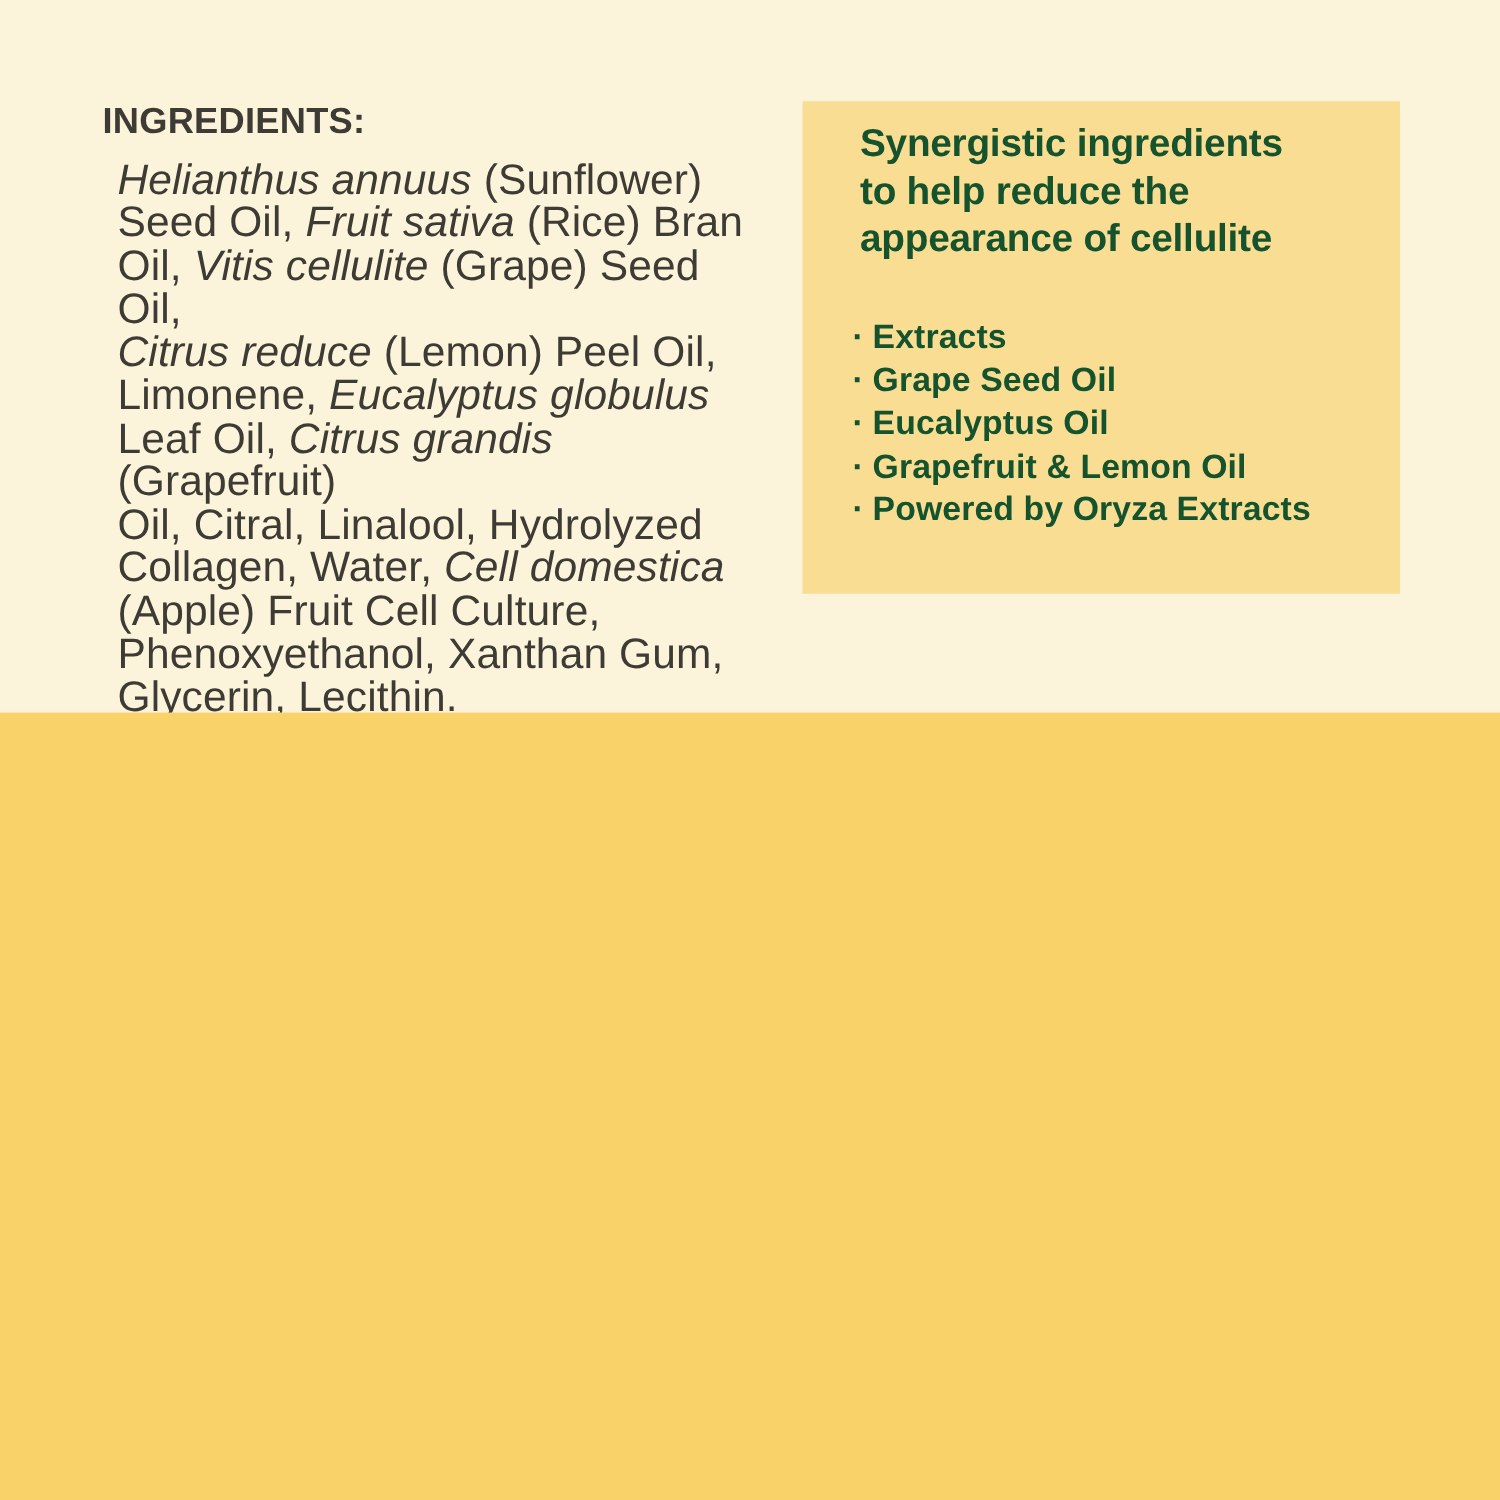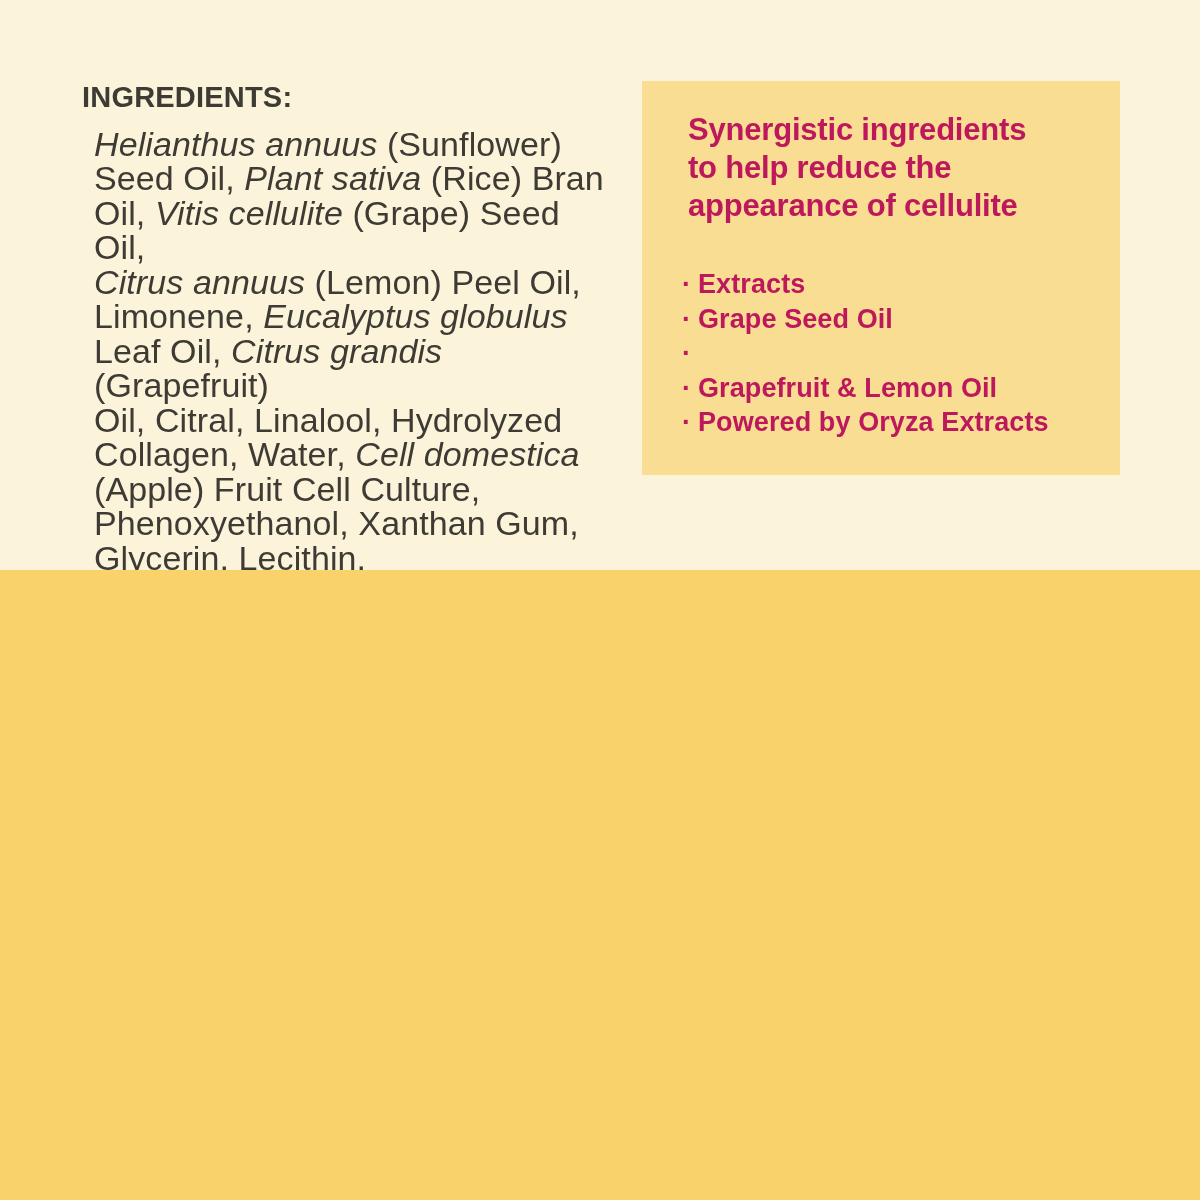--- a/index.html
+++ b/index.html
@@ -25,7 +25,7 @@
   
   .synergy{
     position:absolute;left:642px;top:81px;width:478px;height:394px;
-    box-sizing:border-box;padding:30px 30px 0 46px;color:#be185d;
+    box-sizing:border-box;padding:15px 30px 0 46px;color:#14532d;
   }
   .synergy h3{
     margin:0;font-size:31px;line-height:38px;font-weight:700;

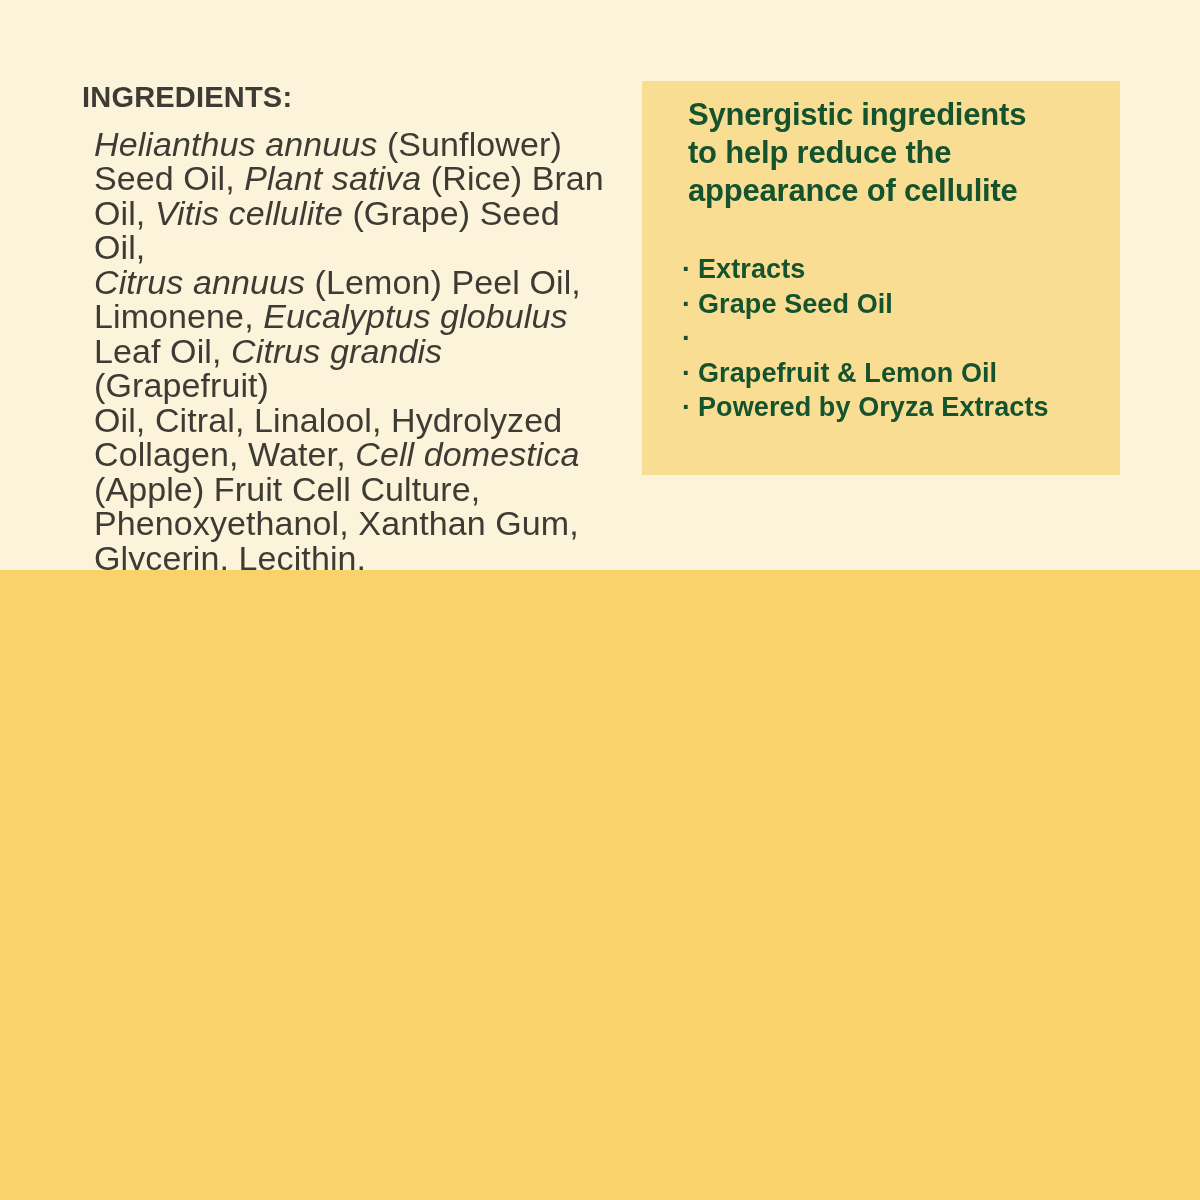--- a/index.html
+++ b/index.html
@@ -47,7 +47,7 @@
     <div class="ingredients">
       <h2>INGREDIENTS:</h2>
       <p><span class="it">Helianthus annuus</span><span> (Sunflower)
-Seed Oil, </span><span class="it">Plant sativa</span><span> (Rice) Bran
+Seed Oil, </span><span class="it">Fruit sativa</span><span> (Rice) Bran
 Oil, </span><span class="it">Vitis cellulite</span><span> (Grape) Seed Oil,
 </span><span class="it">Citrus annuus</span><span> (Lemon) Peel Oil,
 Limonene, </span><span class="it">Eucalyptus globulus</span><span>

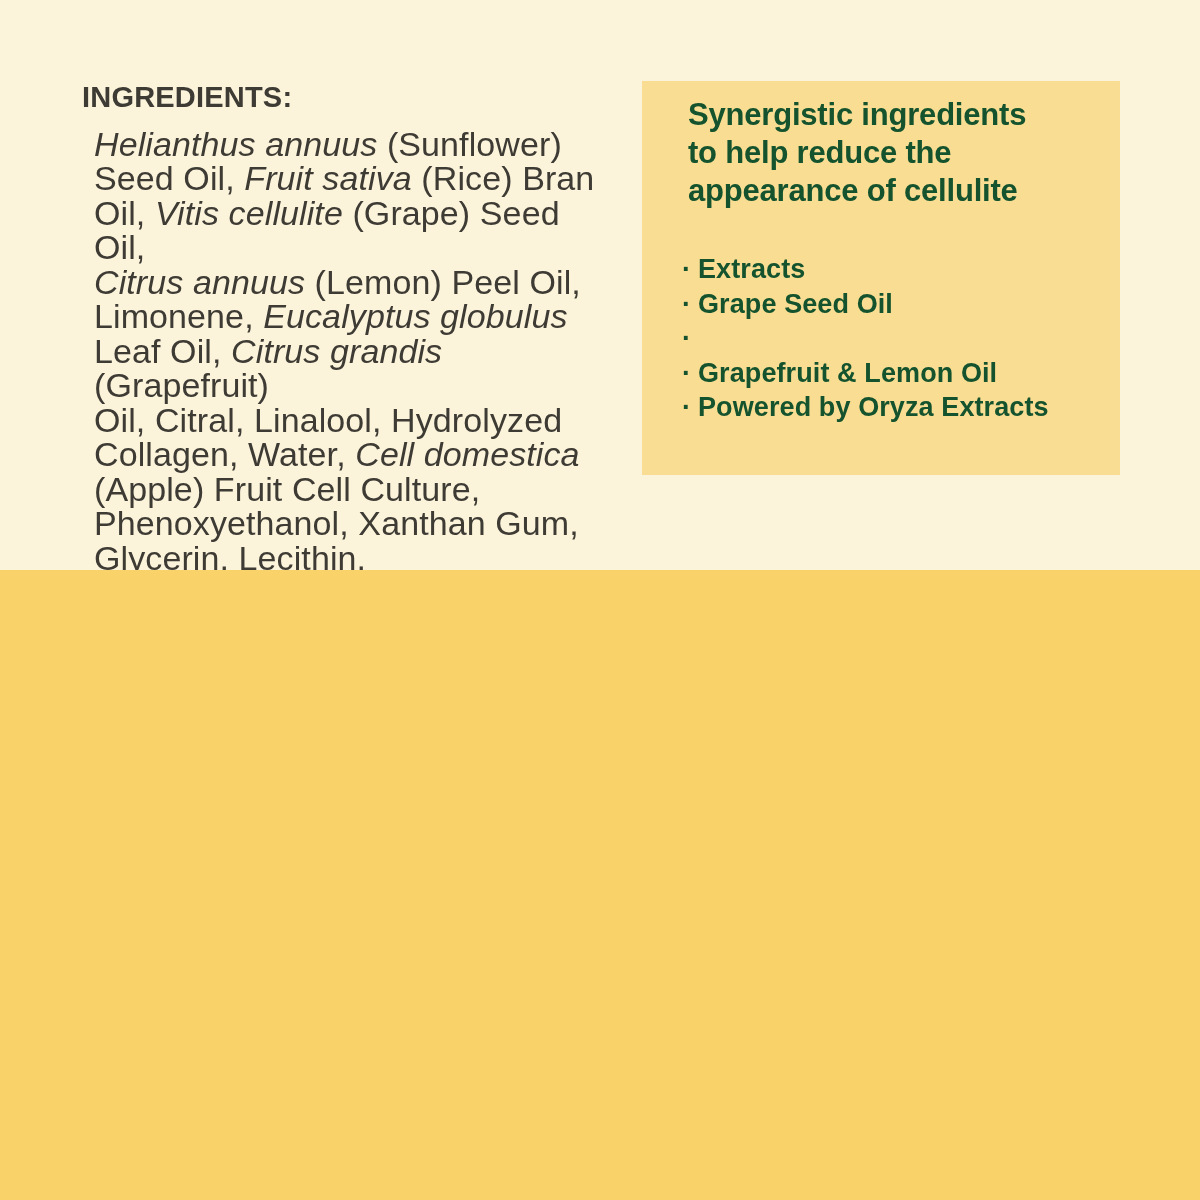--- a/index.html
+++ b/index.html
@@ -49,7 +49,7 @@
       <p><span class="it">Helianthus annuus</span><span> (Sunflower)
 Seed Oil, </span><span class="it">Fruit sativa</span><span> (Rice) Bran
 Oil, </span><span class="it">Vitis cellulite</span><span> (Grape) Seed Oil,
-</span><span class="it">Citrus annuus</span><span> (Lemon) Peel Oil,
+</span><span class="it">Citrus reduce</span><span> (Lemon) Peel Oil,
 Limonene, </span><span class="it">Eucalyptus globulus</span><span>
 Leaf Oil, </span><span class="it">Citrus grandis</span><span> (Grapefruit)
 Oil, Citral, Linalool, Hydrolyzed

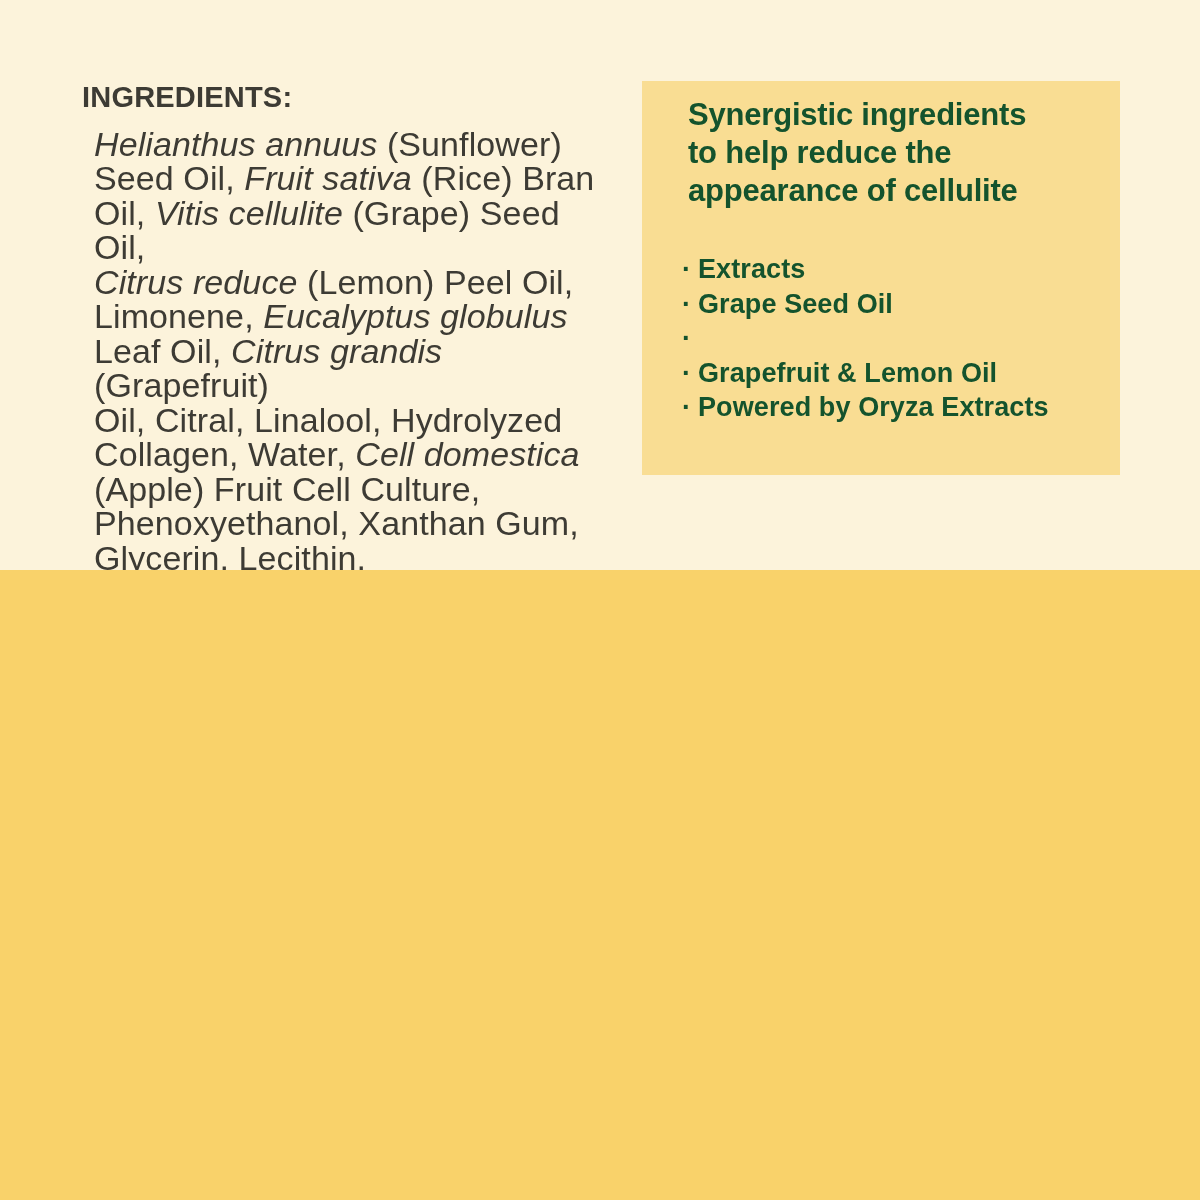--- a/index.html
+++ b/index.html
@@ -74,6 +74,7 @@
           </div>
           <div class="bullet-line">
             <span class="bullet-dot">·</span>
+            <span>Eucalyptus Oil</span>
           </div>
           <div class="bullet-line">
             <span class="bullet-dot">·</span>

